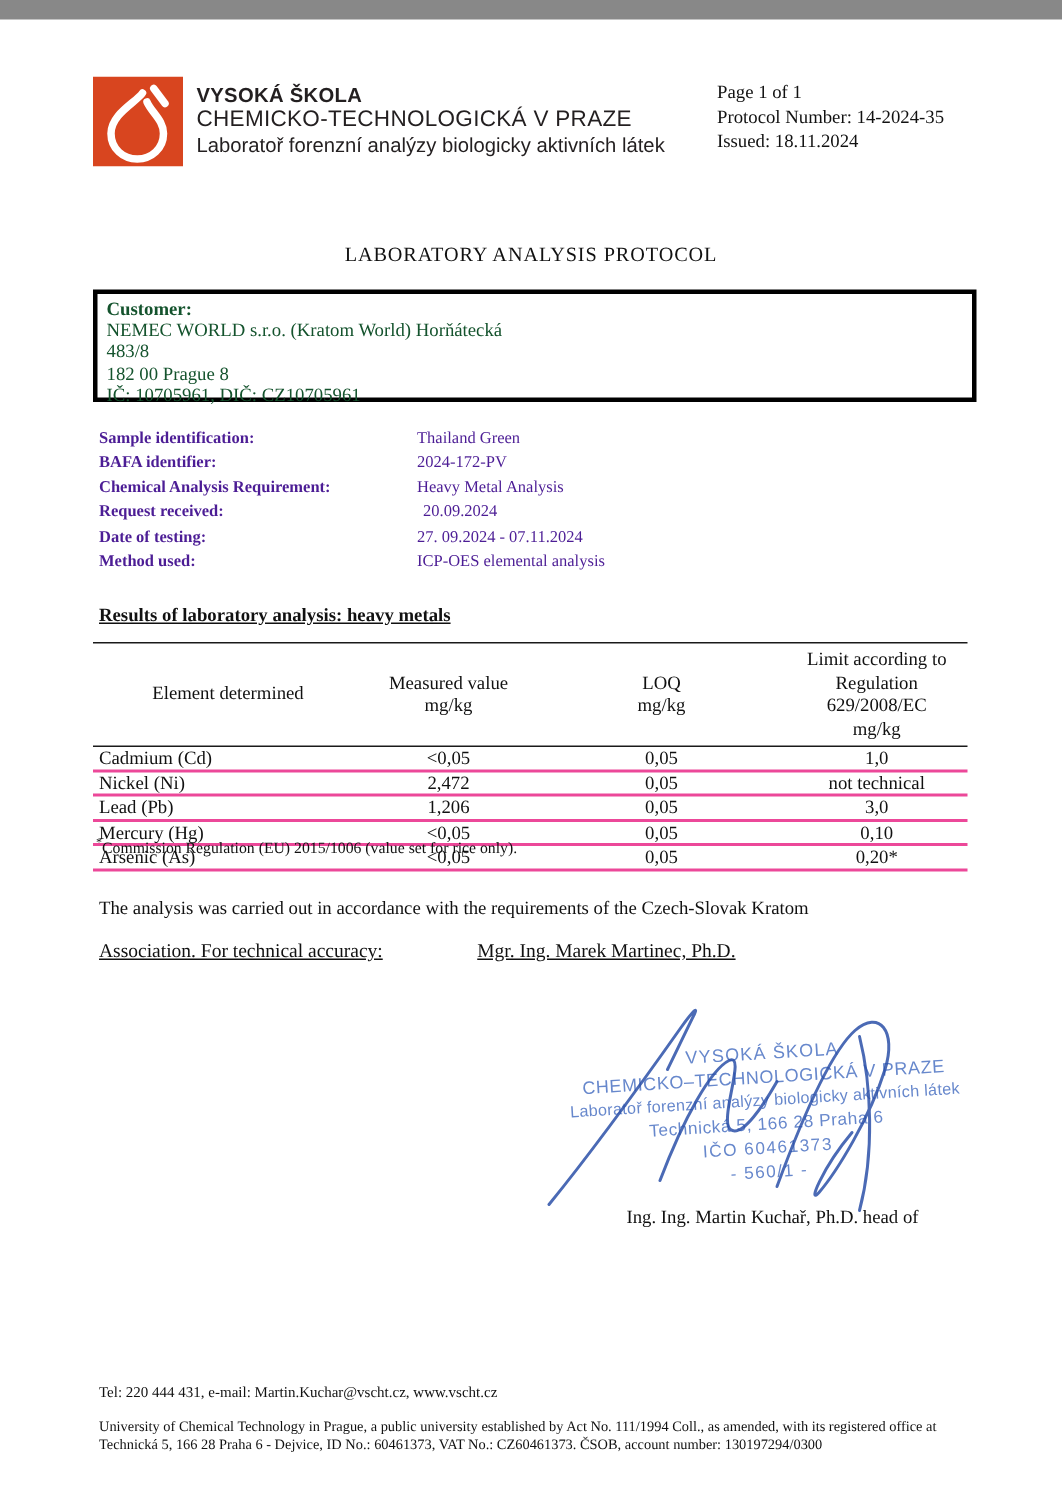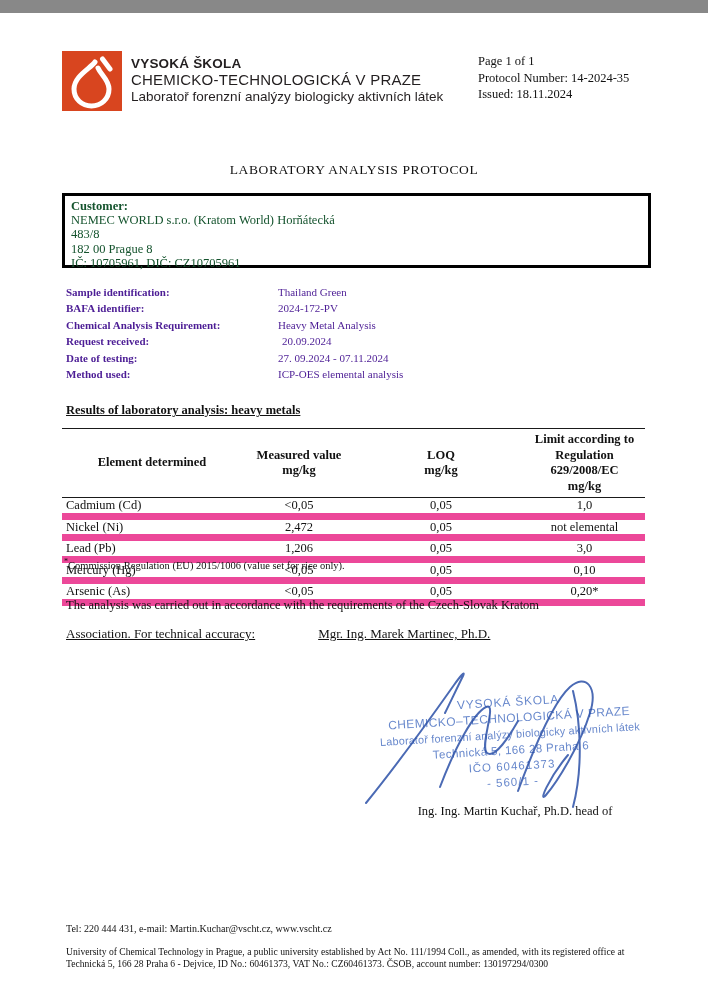--- a/index.html
+++ b/index.html
@@ -70,7 +70,7 @@
   table.results-table col.c3{width:166px;}
   table.results-table col.c4{width:121px;}
   table.results-table th{
-    font-weight:bold;vertical-align:middle;
+    font-weight:normal;vertical-align:middle;
     border-bottom:1.2px solid #1a1a1a;
     padding:3px 2px;height:42px;line-height:15.5px;
   }

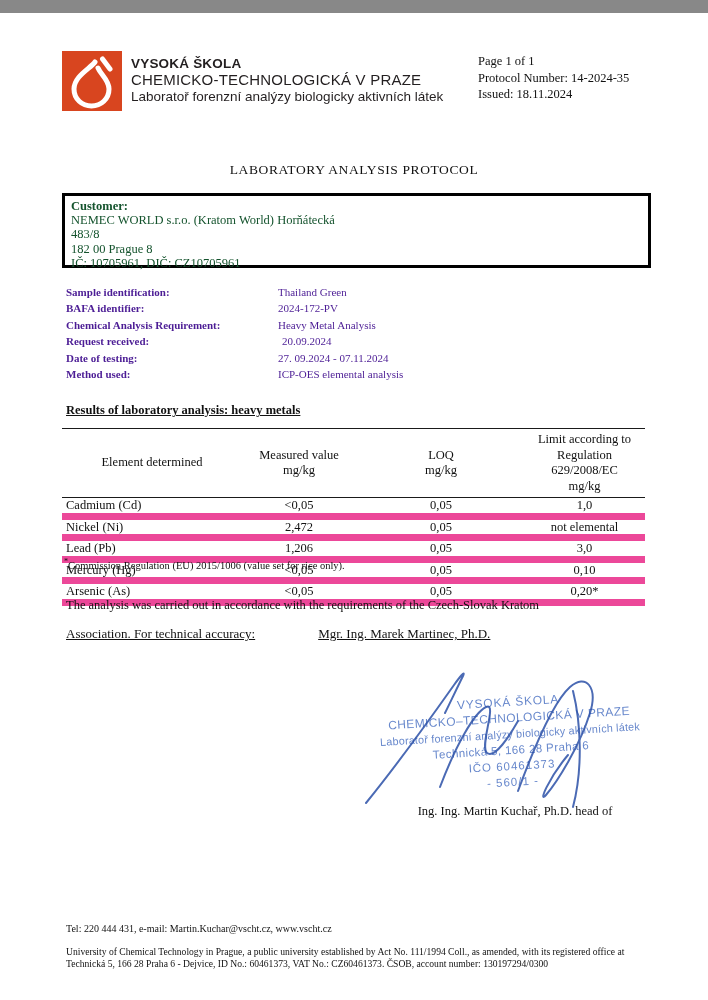--- a/index.html
+++ b/index.html
@@ -77,7 +77,7 @@
   table.results-table th.left{text-align:center;padding-left:4px;}
   table.results-table th{text-align:center;}
   table.results-table td{
-    border-bottom:7px solid #ec4899;
+    border-bottom:2px solid #ec4899;
     padding:0 2px;height:14.5px;line-height:14.5px;
     text-align:center;
   }

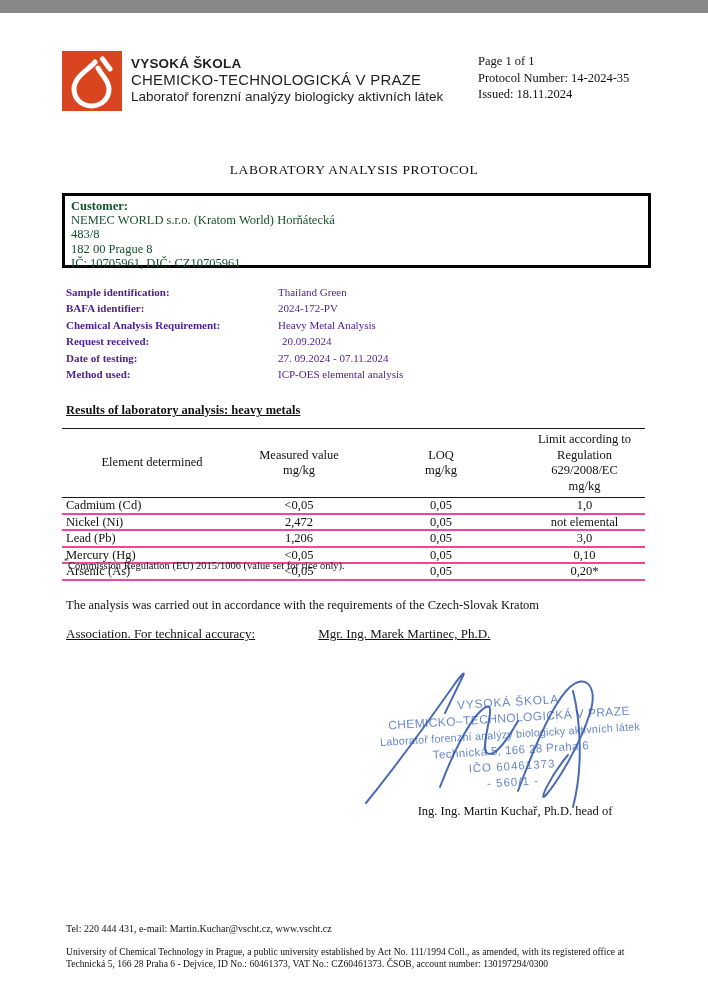--- a/index.html
+++ b/index.html
@@ -223,7 +223,7 @@
         <td class="left">Nickel (Ni)</td>
         <td>2,472</td>
         <td>0,05</td>
-        <td>not elemental</td>
+        <td>not technical</td>
       </tr>
       <tr>
         <td class="left">Lead (Pb)</td>

